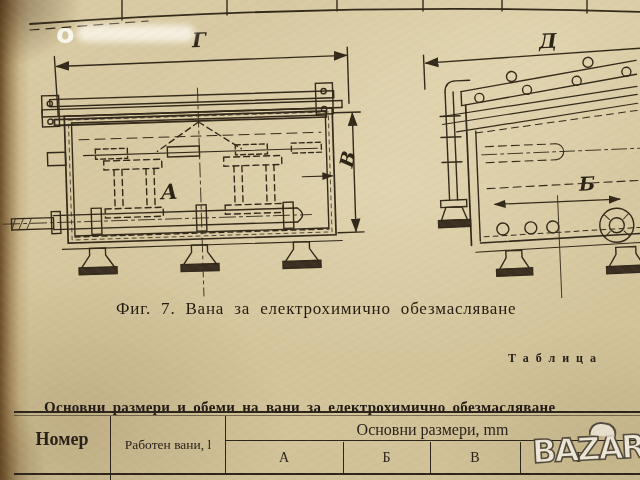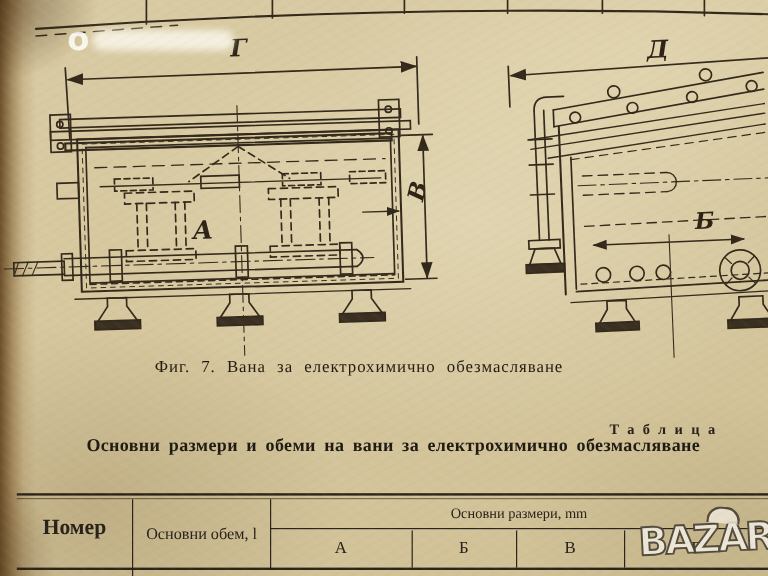--- a/index.html
+++ b/index.html
@@ -22,7 +22,7 @@
   .corner-bl{position:absolute;left:0;bottom:0;width:70px;height:120px;
         background:radial-gradient(ellipse 60px 110px at 0% 100%, rgba(80,55,22,.38), transparent 78%);}
   svg.fig{position:absolute;left:0;top:0;}
-  .caption{position:absolute;left:129px;top:299px;font-size:14px;letter-spacing:.8px;word-spacing:5px;white-space:nowrap;color:#221a0e;}
+  .caption{position:absolute;left:116px;top:299px;font-size:17px;letter-spacing:.8px;word-spacing:5px;white-space:nowrap;color:#221a0e;}
   .tablica{position:absolute;left:508px;top:351px;font-size:12px;letter-spacing:7px;font-weight:bold;white-space:nowrap;color:#26201a;}
   .tbl-title{position:absolute;left:44px;top:364px;font-size:15px;font-weight:bold;letter-spacing:.3px;word-spacing:3px;white-space:nowrap;color:#1f1a12;margin-left:28px;}
   .tline{position:absolute;background:#2c241a;}

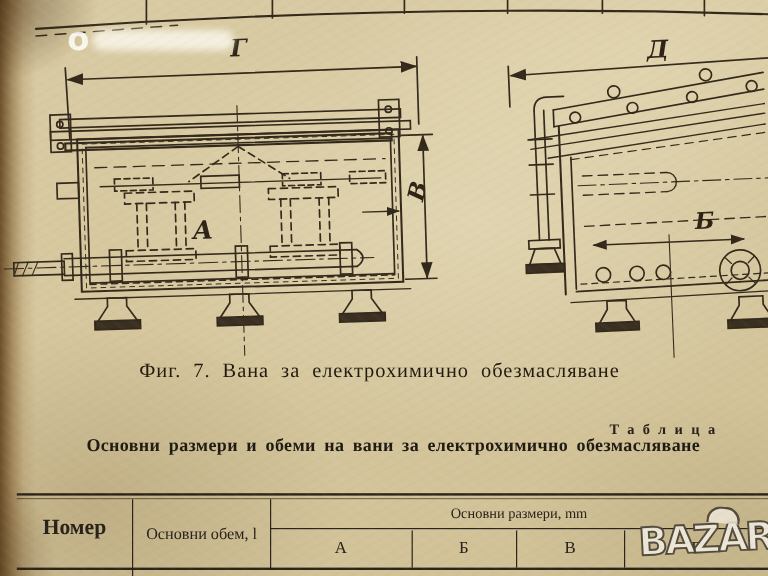--- a/index.html
+++ b/index.html
@@ -24,7 +24,7 @@
   svg.fig{position:absolute;left:0;top:0;}
   .caption{position:absolute;left:116px;top:299px;font-size:17px;letter-spacing:.8px;word-spacing:5px;white-space:nowrap;color:#221a0e;}
   .tablica{position:absolute;left:508px;top:351px;font-size:12px;letter-spacing:7px;font-weight:bold;white-space:nowrap;color:#26201a;}
-  .tbl-title{position:absolute;left:44px;top:364px;font-size:15px;font-weight:bold;letter-spacing:.3px;word-spacing:3px;white-space:nowrap;color:#1f1a12;margin-left:28px;}
+  .tbl-title{position:absolute;left:44px;top:399px;font-size:15px;font-weight:bold;letter-spacing:.3px;word-spacing:3px;white-space:nowrap;color:#1f1a12;}
   .tline{position:absolute;background:#2c241a;}
   .tcell{position:absolute;font-size:13px;color:#28211a;text-align:center;white-space:nowrap;}
   .wm-tl{position:absolute;left:56px;top:18px;display:flex;align-items:center;gap:2px;}

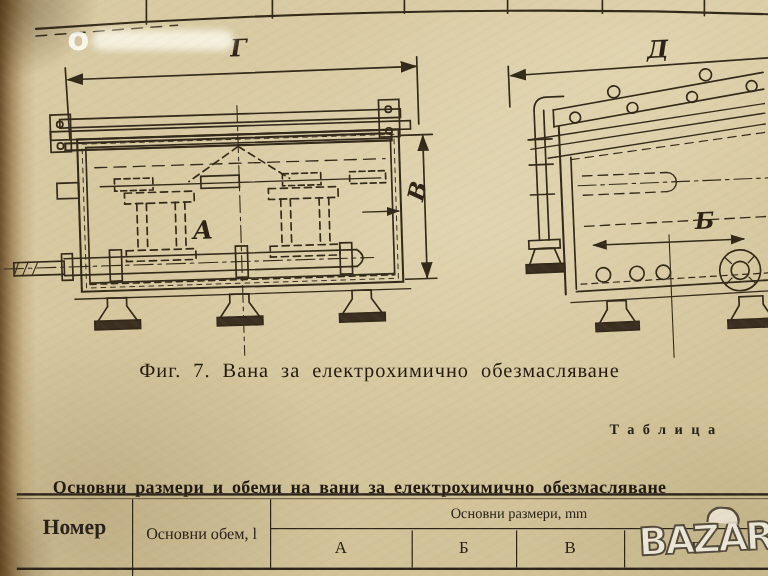--- a/index.html
+++ b/index.html
@@ -217,7 +217,7 @@
 
   <div class="tcell" style="left:16px;top:429px;width:92px;font-size:18px;font-weight:bold">Номер</div>
   <div class="tcell" style="left:112px;top:437px;width:112px;font-size:13.5px">Основни обем, l</div>
-  <div class="tcell" style="left:225px;top:421px;width:415px;font-size:12px">Основни размери, mm</div>
+  <div class="tcell" style="left:225px;top:421px;width:415px;font-size:16px">Основни размери, mm</div>
   <div class="tcell" style="left:225px;top:450px;width:118px;font-size:14px">А</div>
   <div class="tcell" style="left:343px;top:450px;width:87px;font-size:14px">Б</div>
   <div class="tcell" style="left:430px;top:450px;width:90px;font-size:14px">В</div>

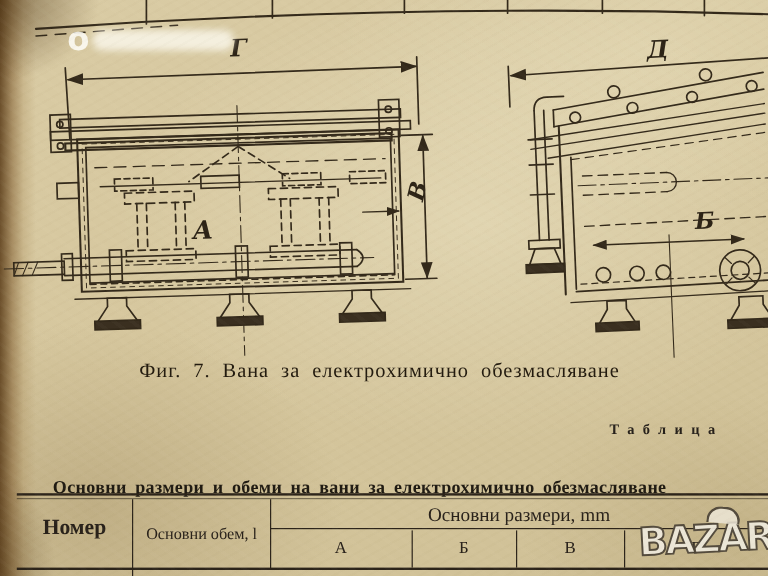--- a/index.html
+++ b/index.html
@@ -216,7 +216,7 @@
   <div class="tline" style="left:14px;top:473px;width:626px;height:2px"></div>
 
   <div class="tcell" style="left:16px;top:429px;width:92px;font-size:18px;font-weight:bold">Номер</div>
-  <div class="tcell" style="left:112px;top:437px;width:112px;font-size:13.5px">Основни обем, l</div>
+  <div class="tcell" style="left:112px;top:437px;width:112px;font-size:13.5px">Работен вани, l</div>
   <div class="tcell" style="left:225px;top:421px;width:415px;font-size:16px">Основни размери, mm</div>
   <div class="tcell" style="left:225px;top:450px;width:118px;font-size:14px">А</div>
   <div class="tcell" style="left:343px;top:450px;width:87px;font-size:14px">Б</div>

